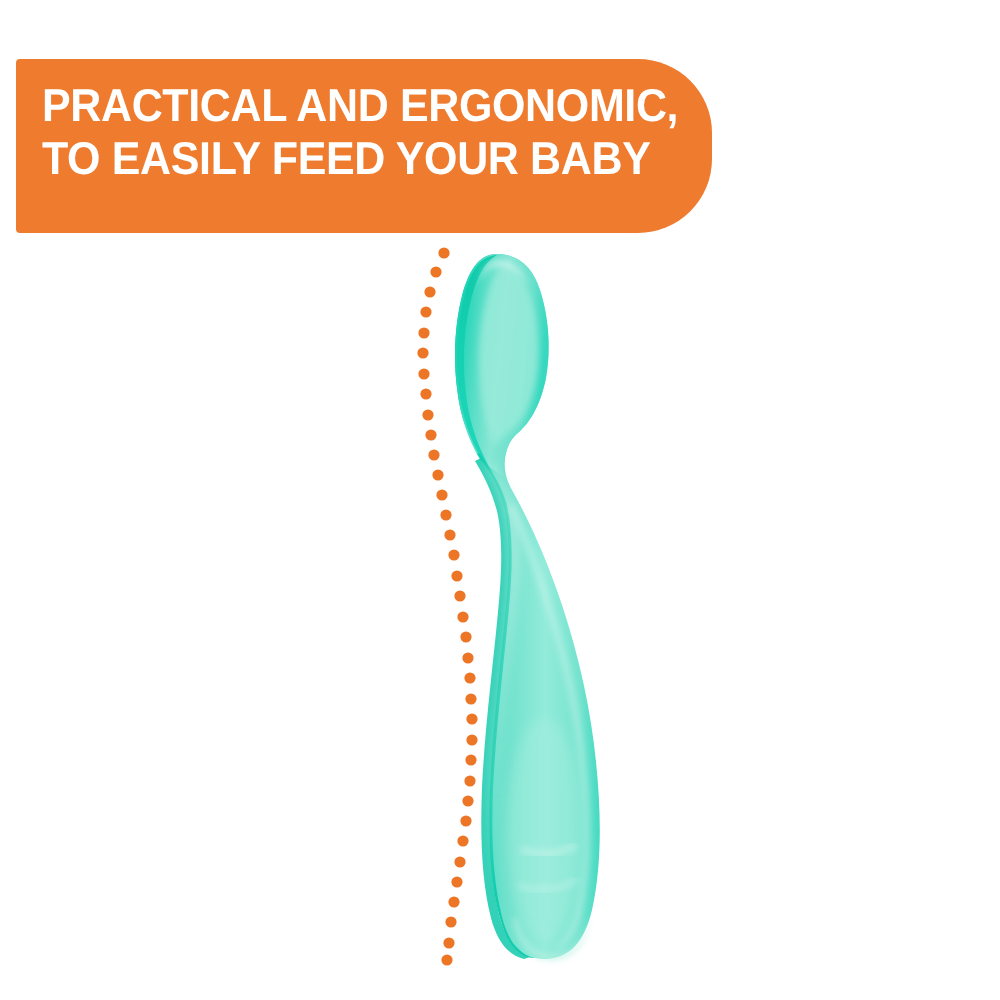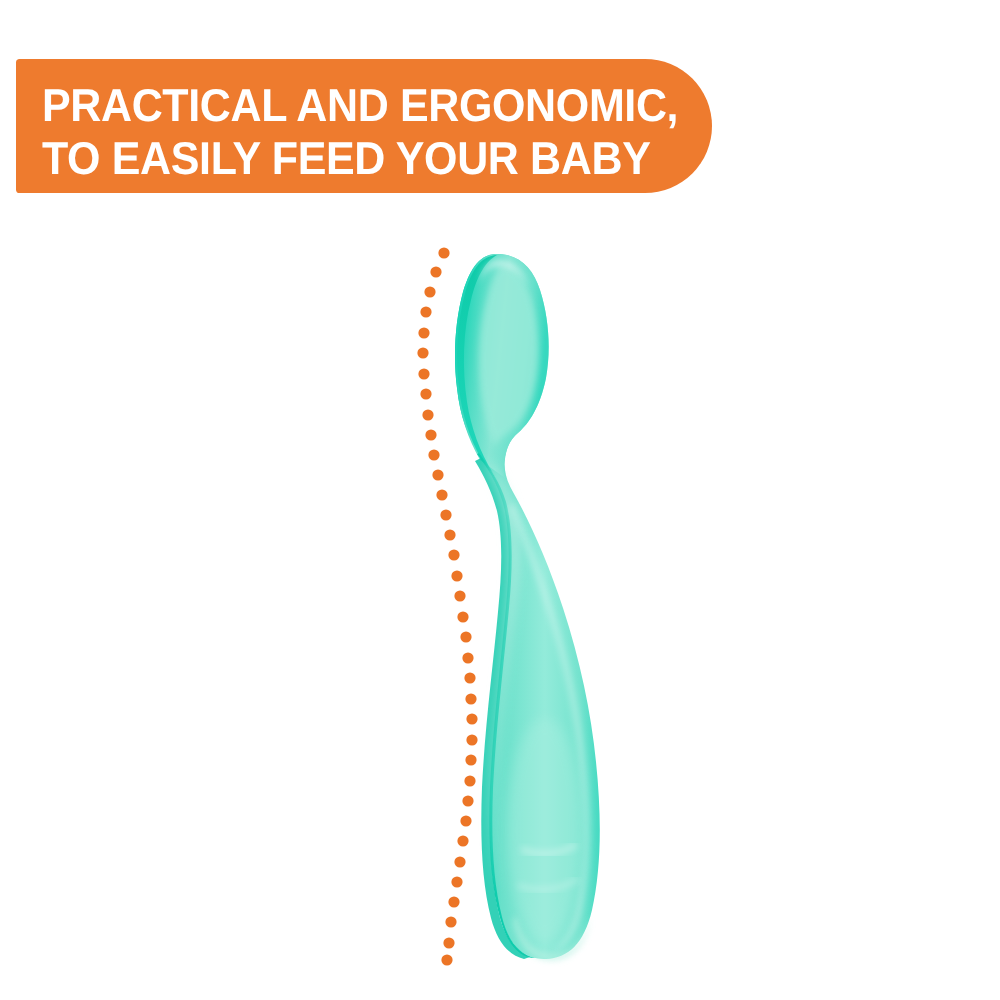--- a/index.html
+++ b/index.html
@@ -25,7 +25,7 @@
     left: 16px;
     top: 59px;
     width: 696px;
-    height: 134px;
+    height: 174px;
     background: #ee7b2e;
     border-radius: 4px 74px 74px 4px;
     box-sizing: border-box;

